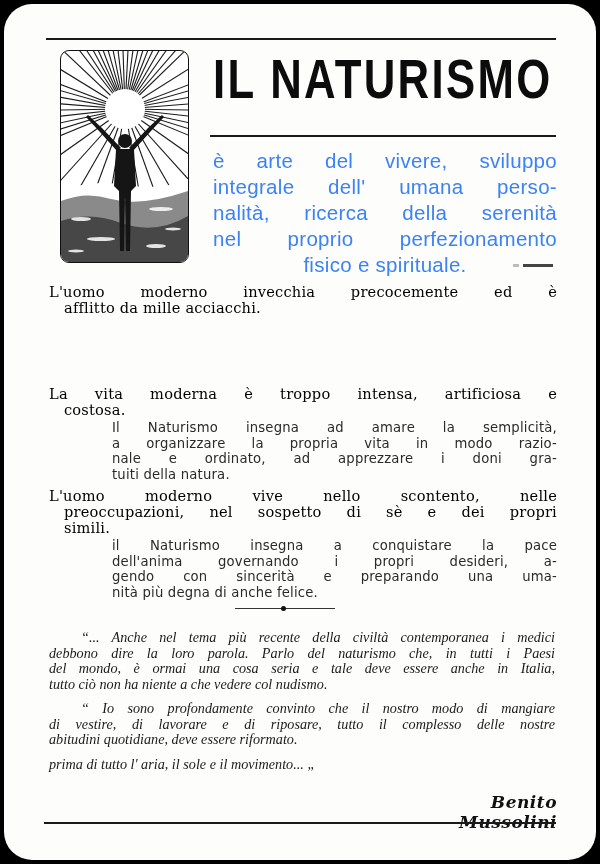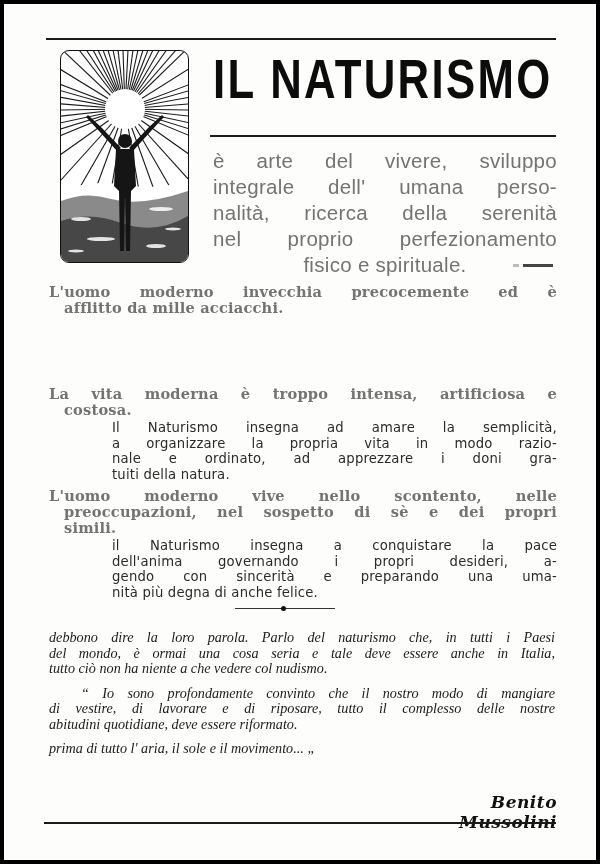--- a/index.html
+++ b/index.html
@@ -10,6 +10,7 @@
   .page {
     position: absolute; left: 4px; top: 4px; width: 592px; height: 856px;
     background: #fdfdfb;
+    border-radius: 28px;
   }
   .rule {
     position: absolute; height: 2px; background: #1a1a1a;

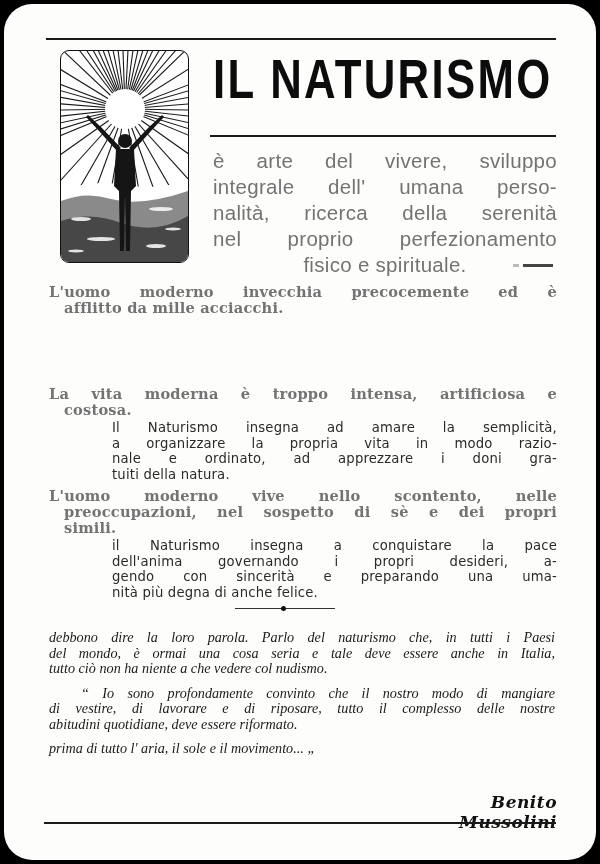--- a/index.html
+++ b/index.html
@@ -31,7 +31,7 @@
   .intro {
     position: absolute; left: 209px; top: 128px; width: 344px;
     font-family: "Liberation Sans", sans-serif; font-size: 20.5px;
-    line-height: 26px; color: #737373; text-align: justify;
+    line-height: 26px; color: #3b82f6; text-align: justify;
     text-align-last: center; letter-spacing: 0.3px;
   }
   .intro div { text-align: justify; text-align-last: justify; }

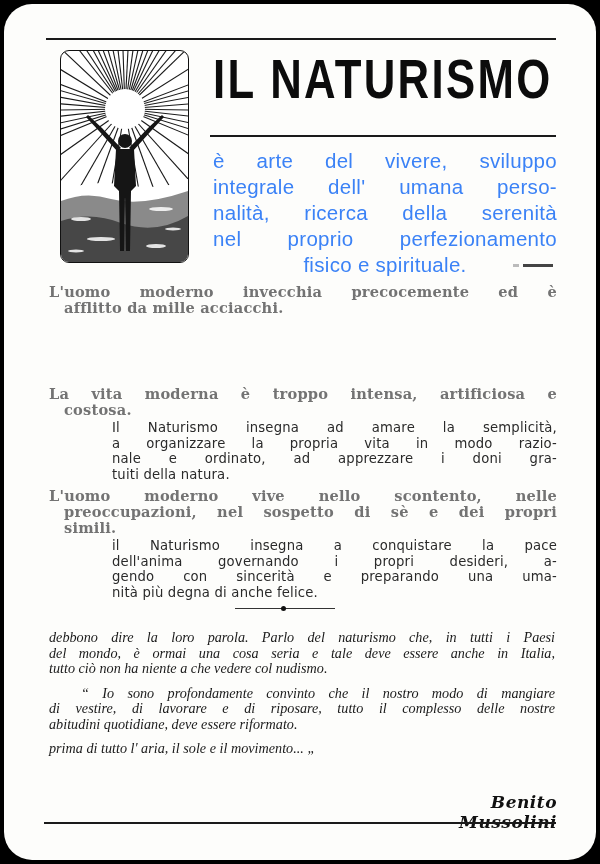--- a/index.html
+++ b/index.html
@@ -42,8 +42,8 @@
   }
   .section { position: absolute; left: 45px; width: 508px; }
   .heading {
-    font-family: "DejaVu Serif", serif; font-weight: bold; font-size: 14.6px;
-    line-height: 16px; color: #737373; letter-spacing: 0.2px;
+    font-family: "DejaVu Serif", serif; font-weight: normal; font-size: 14.6px;
+    line-height: 16px; color: #000000; letter-spacing: 0.2px;
   }
   .heading .l { display: block; text-align: justify; text-align-last: justify; }
   .heading .l.cont { padding-left: 15px; }

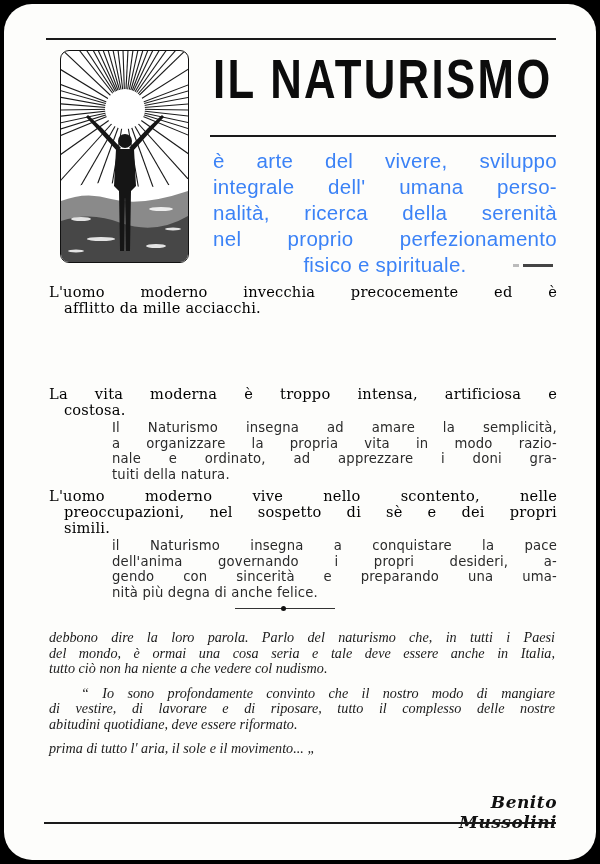--- a/index.html
+++ b/index.html
@@ -219,6 +219,7 @@
 
   <div class="quotes">
     <div class="quote">
+      <span class="l first">“... Anche nel tema più recente della civiltà contemporanea i medici</span>
       <span class="l">debbono dire la loro parola. Parlo del naturismo che, in tutti i Paesi</span>
       <span class="l">del mondo, è ormai una cosa seria e tale deve essere anche in Italia,</span>
       <span class="l end">tutto ciò non ha niente a che vedere col nudismo.</span>

